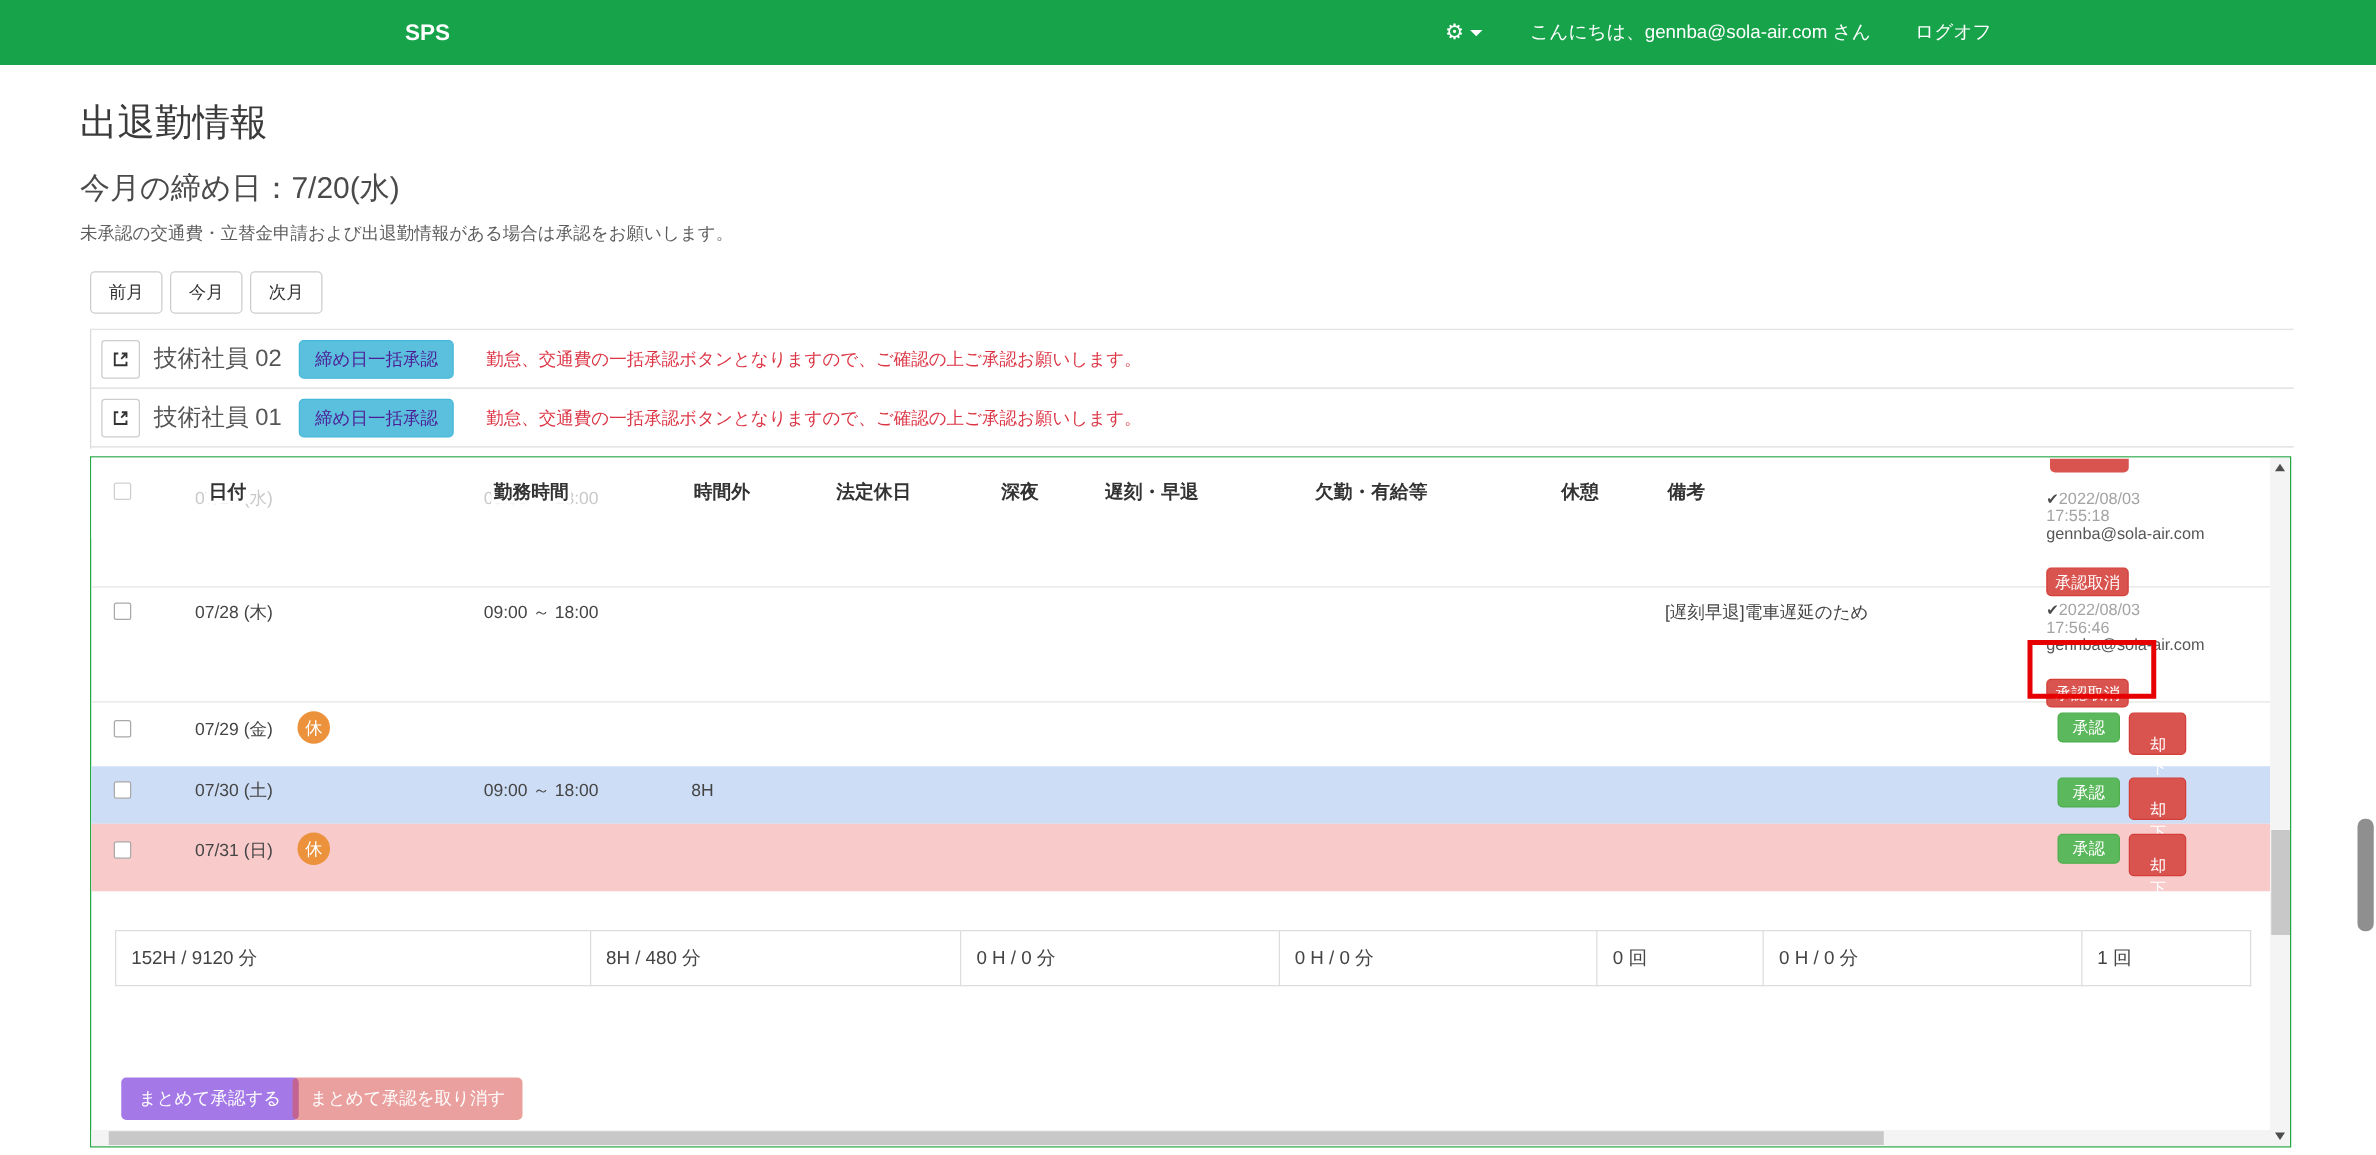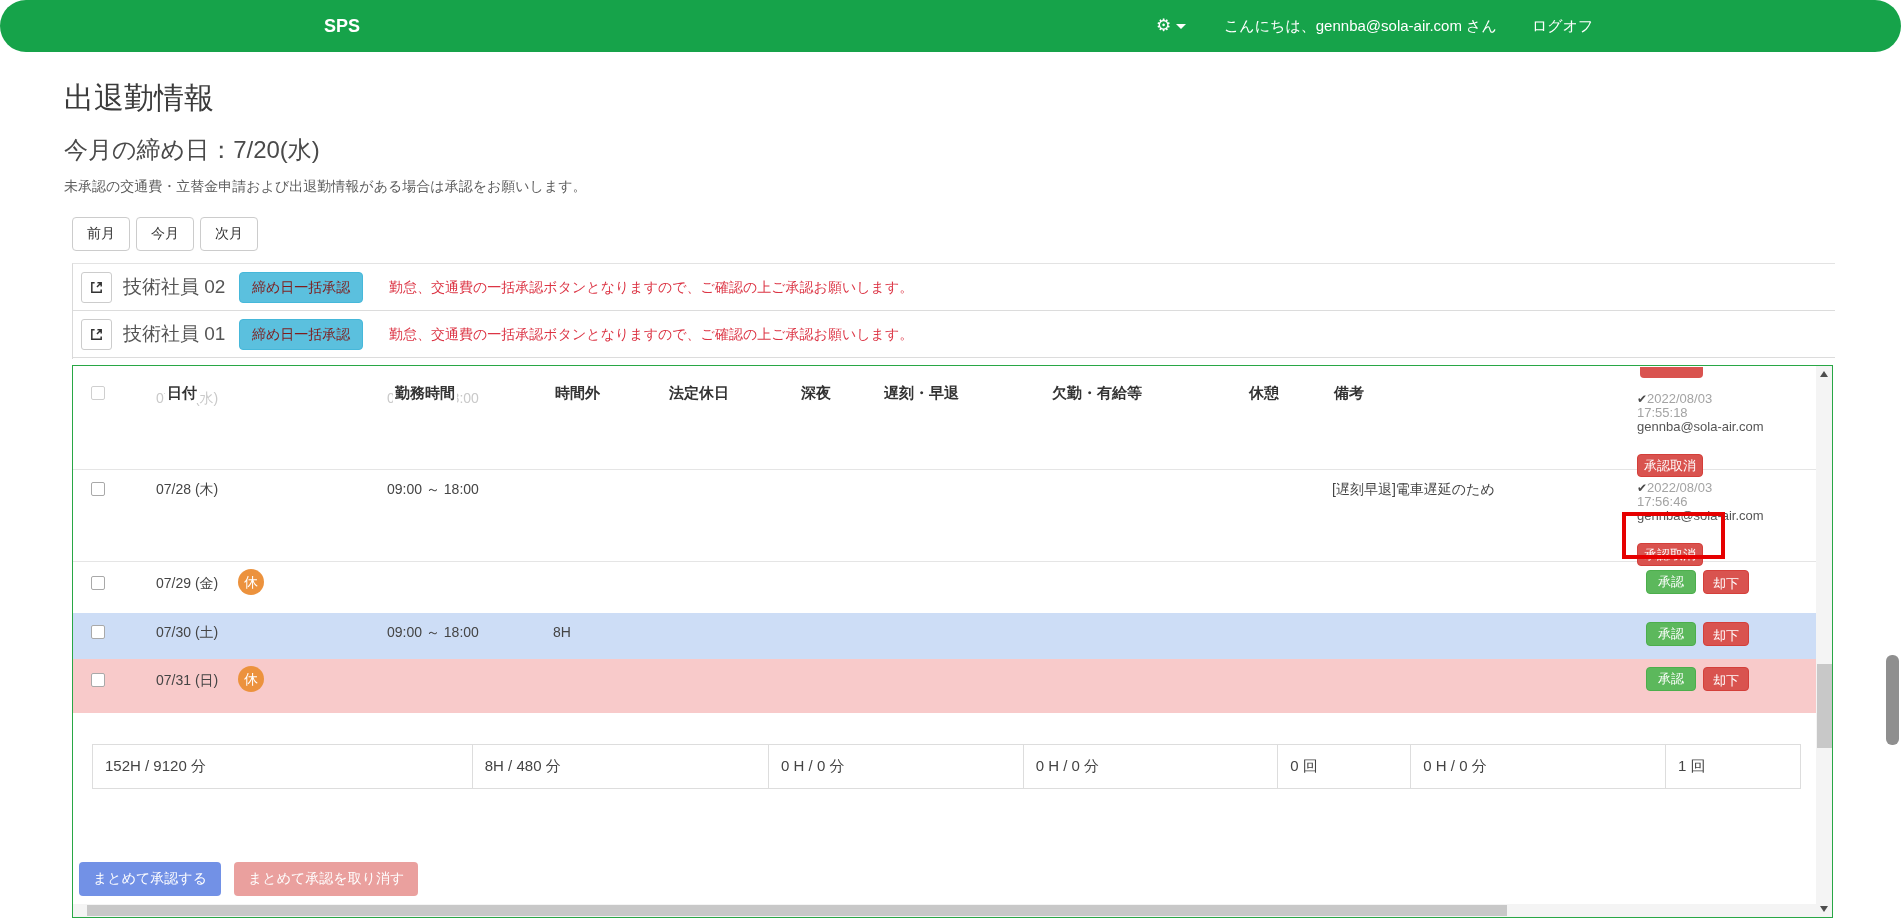--- a/index.html
+++ b/index.html
@@ -7,7 +7,7 @@
     font-family:"Liberation Sans","DejaVu Sans",sans-serif; color:#333; }
 
   
-  #navbar { position:absolute; left:0; top:0; width:1901px; height:52px; background:#16a34a;border-radius:26px; }
+  #navbar { position:absolute; left:0; top:0; width:1901px; height:52px; background:#16a34a; }
   #brand { position:absolute; left:324px; top:0; line-height:52px; color:#fff; font-size:18px; font-weight:bold; }
   #gear { position:absolute; left:1156px; top:0; line-height:52px; color:#fff; font-size:17px; cursor:pointer; }
   #gear .caret { display:inline-block; margin-left:5px; vertical-align:middle;

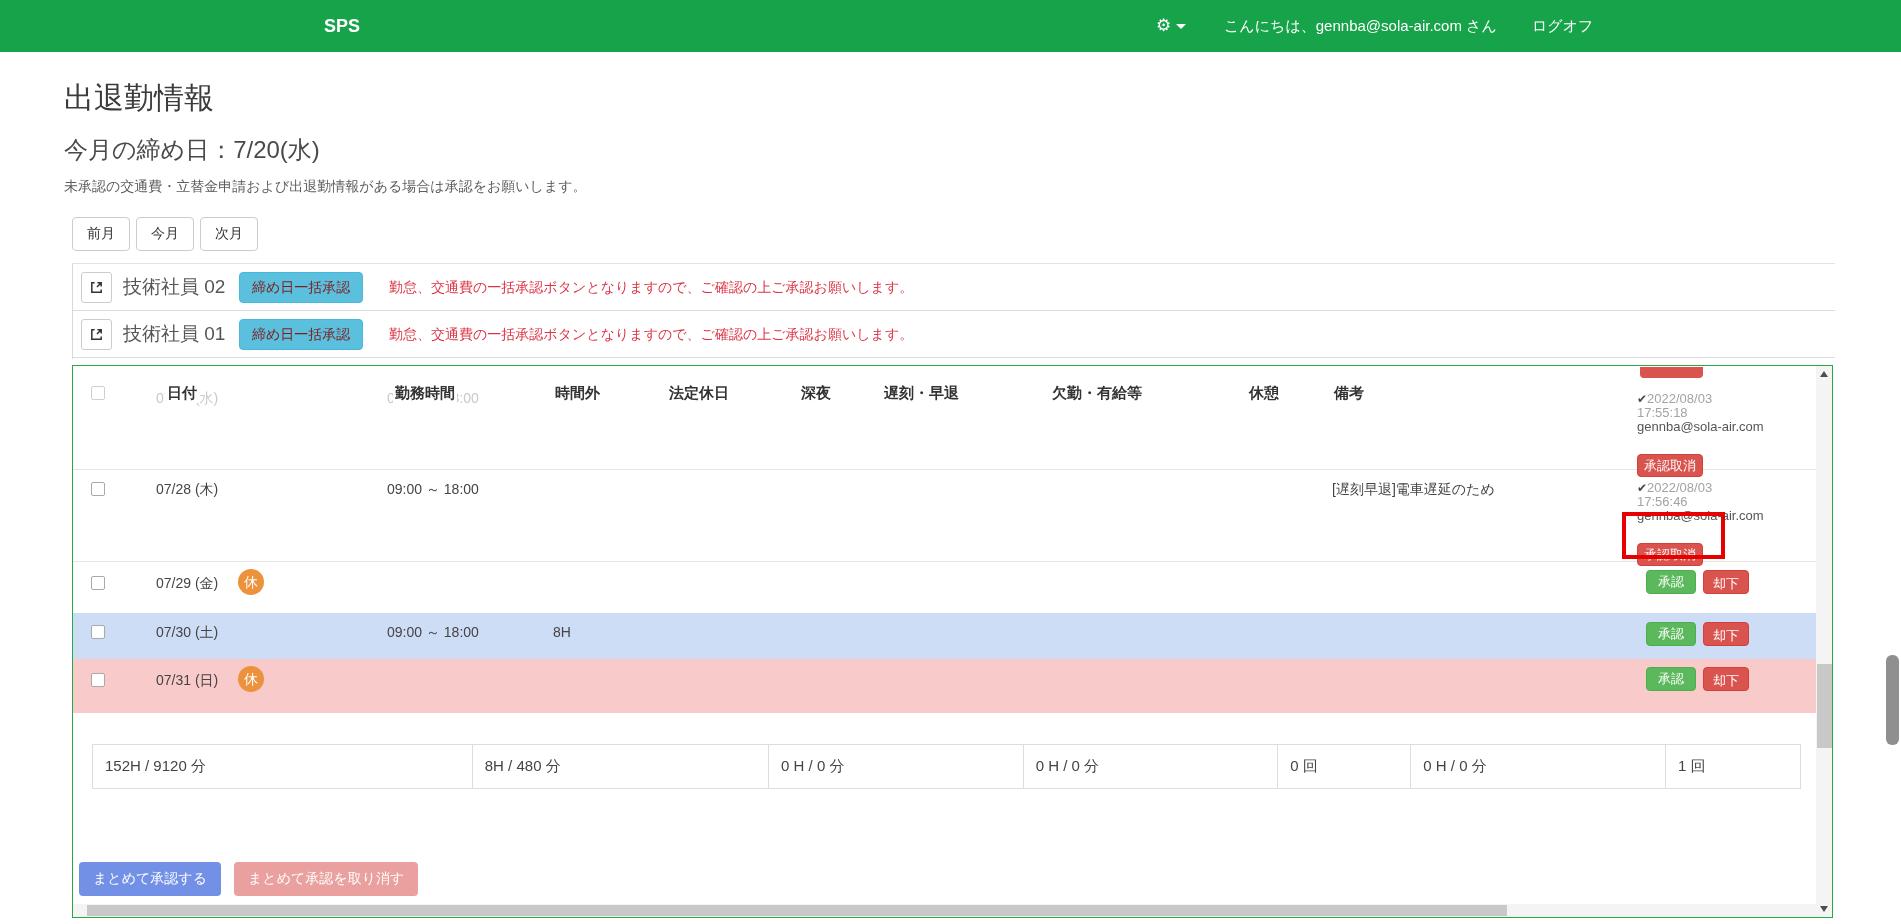--- a/index.html
+++ b/index.html
@@ -34,7 +34,7 @@
     border:1px solid #ccc; border-radius:3px; cursor:pointer; display:flex; align-items:center; justify-content:center; }
   .emp-name { position:absolute; left:50px; top:10px; font-size:19px; color:#555; }
   .bulk-btn { position:absolute; left:166px; top:8px; height:31px; padding:0 12px; background:#5bc0de;
-    color:#7f1d1d; border:1px solid #46b8da; border-radius:4px; font-size:14px; cursor:pointer; font-family:inherit; }
+    color:#4c1d95; border:1px solid #46b8da; border-radius:4px; font-size:14px; cursor:pointer; font-family:inherit; }
   .emp-warning { position:absolute; left:316px; top:15px; font-size:14px; color:#dc3545; }
 
   

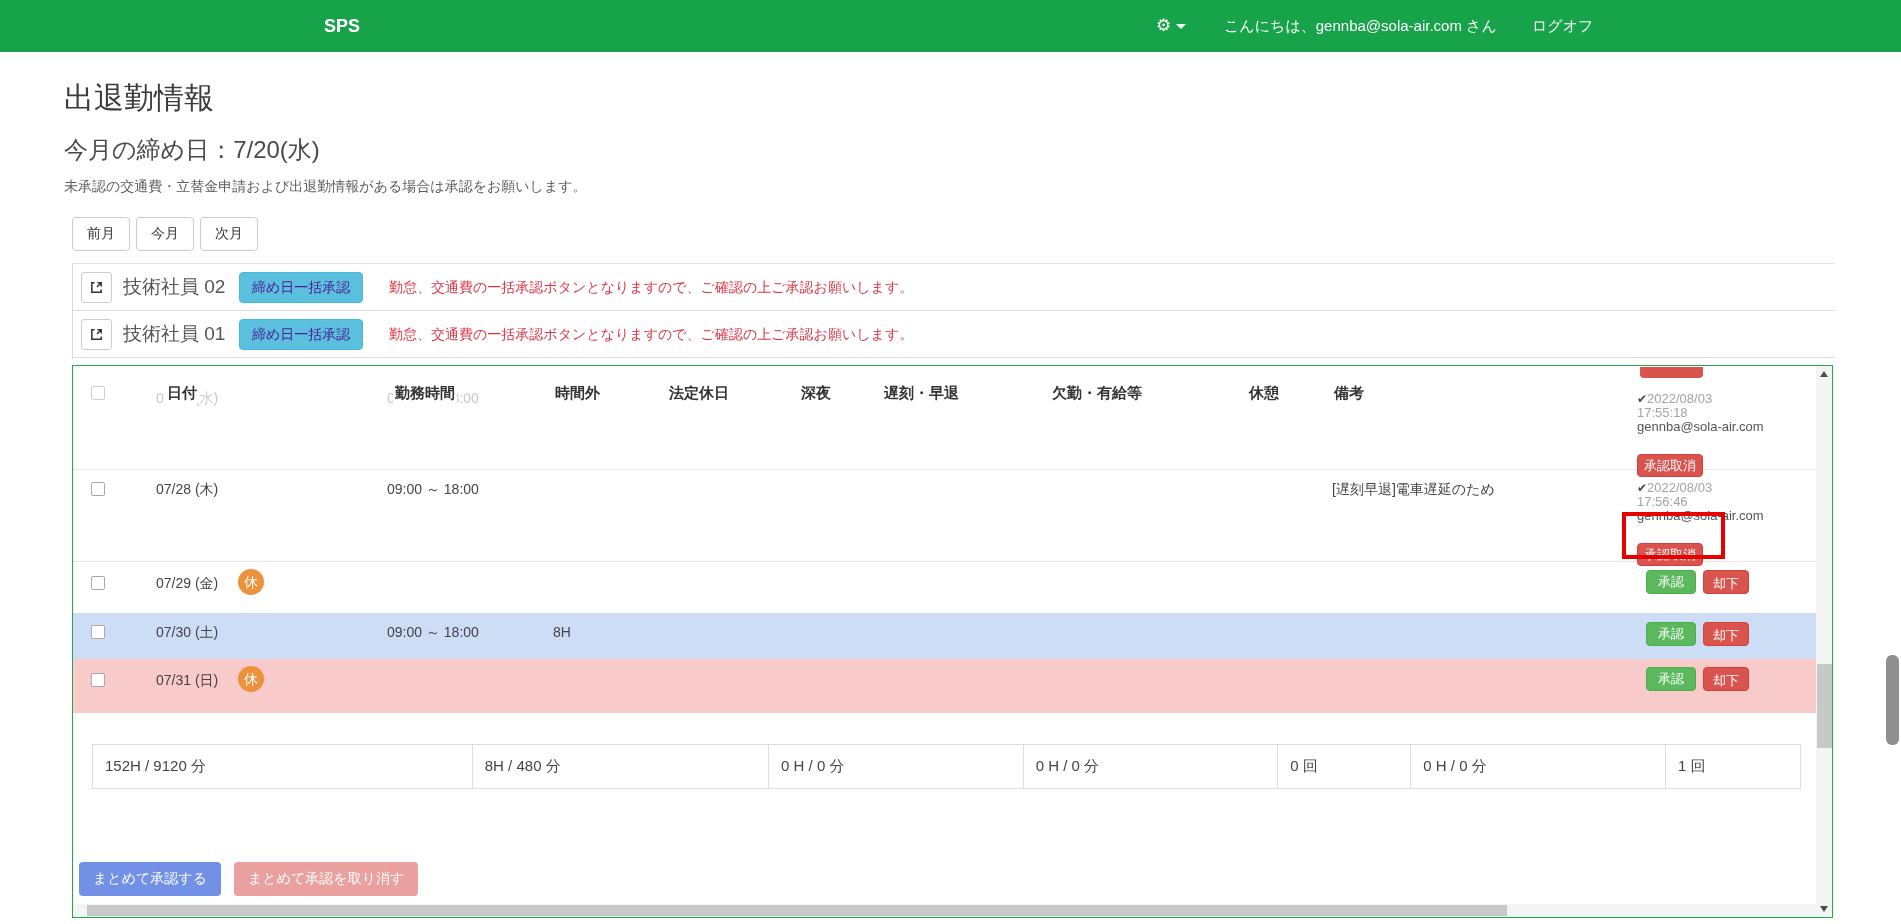--- a/index.html
+++ b/index.html
@@ -76,7 +76,7 @@
   .approve-btn { position:absolute; width:50px; height:24px; background:#5cb85c; border:1px solid #4cae4c;
     color:#fff; border-radius:4px; font-size:13px; cursor:pointer; z-index:2; font-family:inherit; padding:0; }
   .reject-btn { position:absolute; width:46px; height:24px; background:#d9534f; border:1px solid #d43f3a;
-    color:#fff; border-radius:4px; font-size:13px; cursor:pointer; z-index:2; font-family:inherit; padding:4px; }
+    color:#fff; border-radius:4px; font-size:13px; cursor:pointer; z-index:2; font-family:inherit; padding:16px; }
   .bx1 { left:1573px; } .bx2 { left:1630px; }
 
   

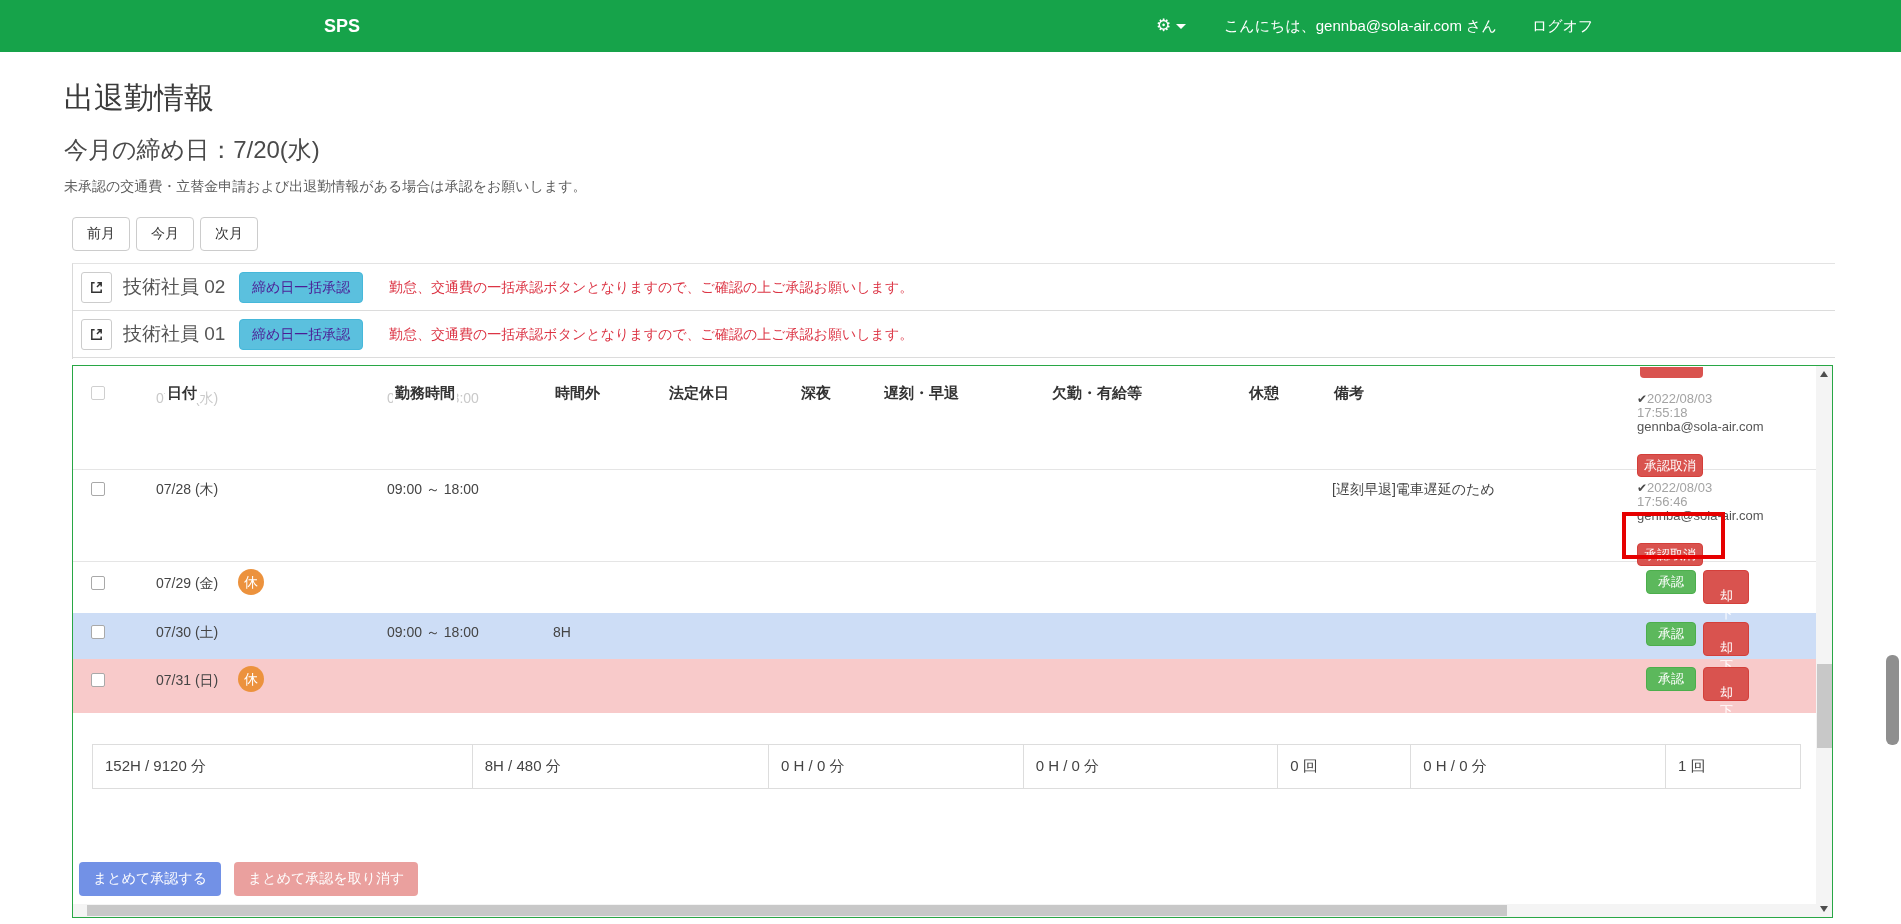--- a/index.html
+++ b/index.html
@@ -92,7 +92,7 @@
   
   .bulk-action { position:absolute; top:496px; height:34px; border-radius:4px; border:none; color:#fff;
     font-size:14px; cursor:pointer; z-index:2; font-family:inherit; padding:0 14px; }
-  #approve-all { left:6px; background:#1d4ed8; opacity:.62; }
+  #approve-all { left:24px; background:#6d28d9; opacity:.62; }
   #cancel-all { left:161px; background:#d9534f; opacity:.55; }
 
   

